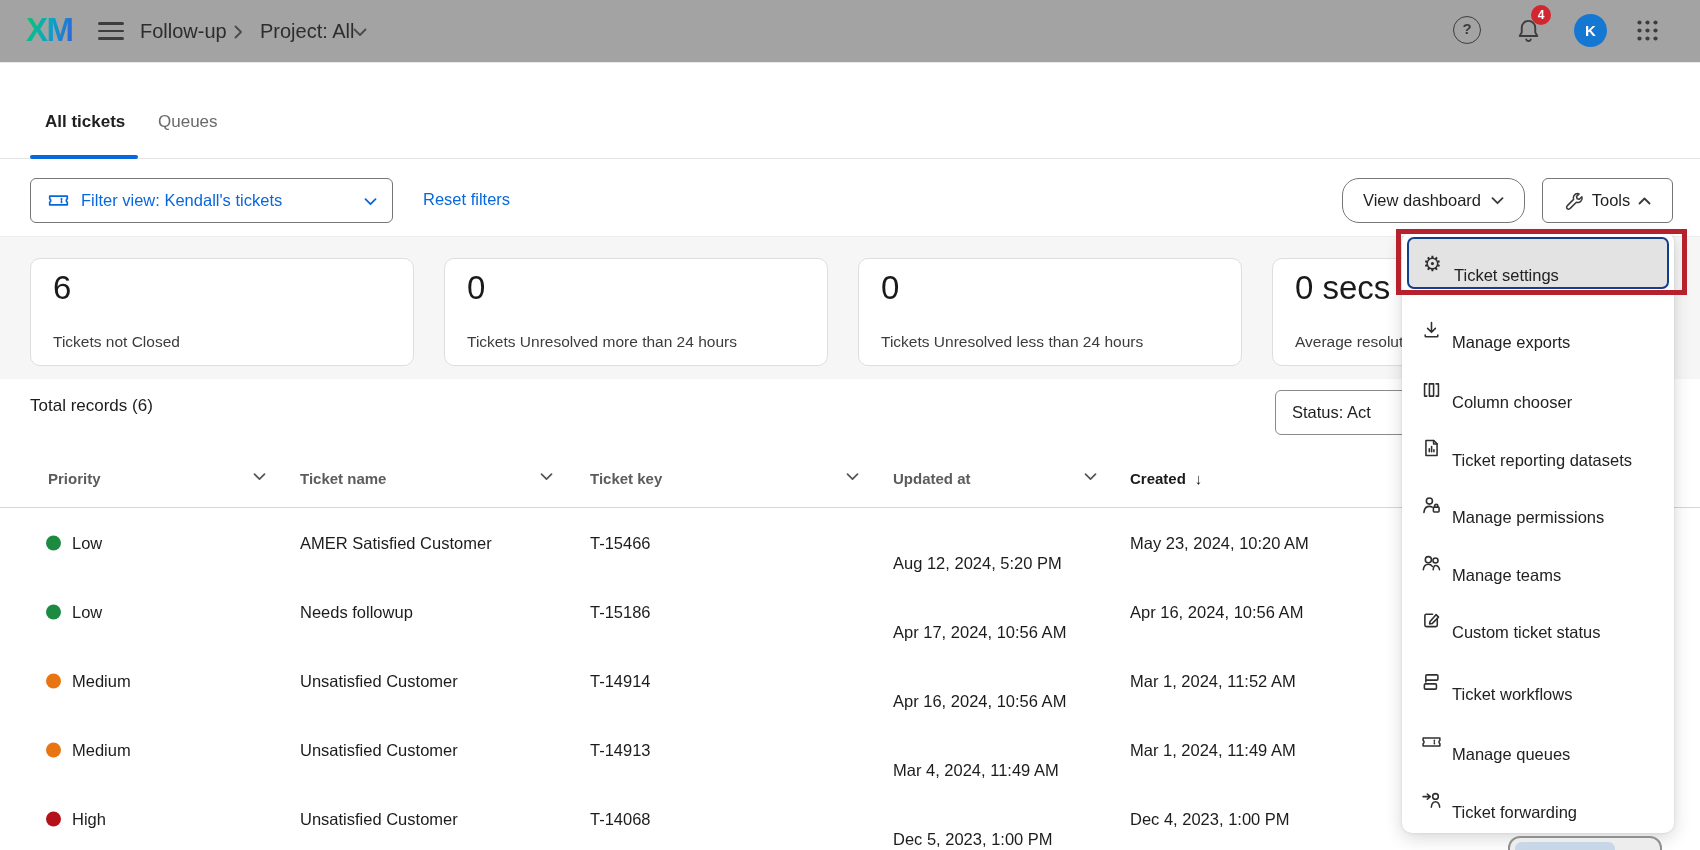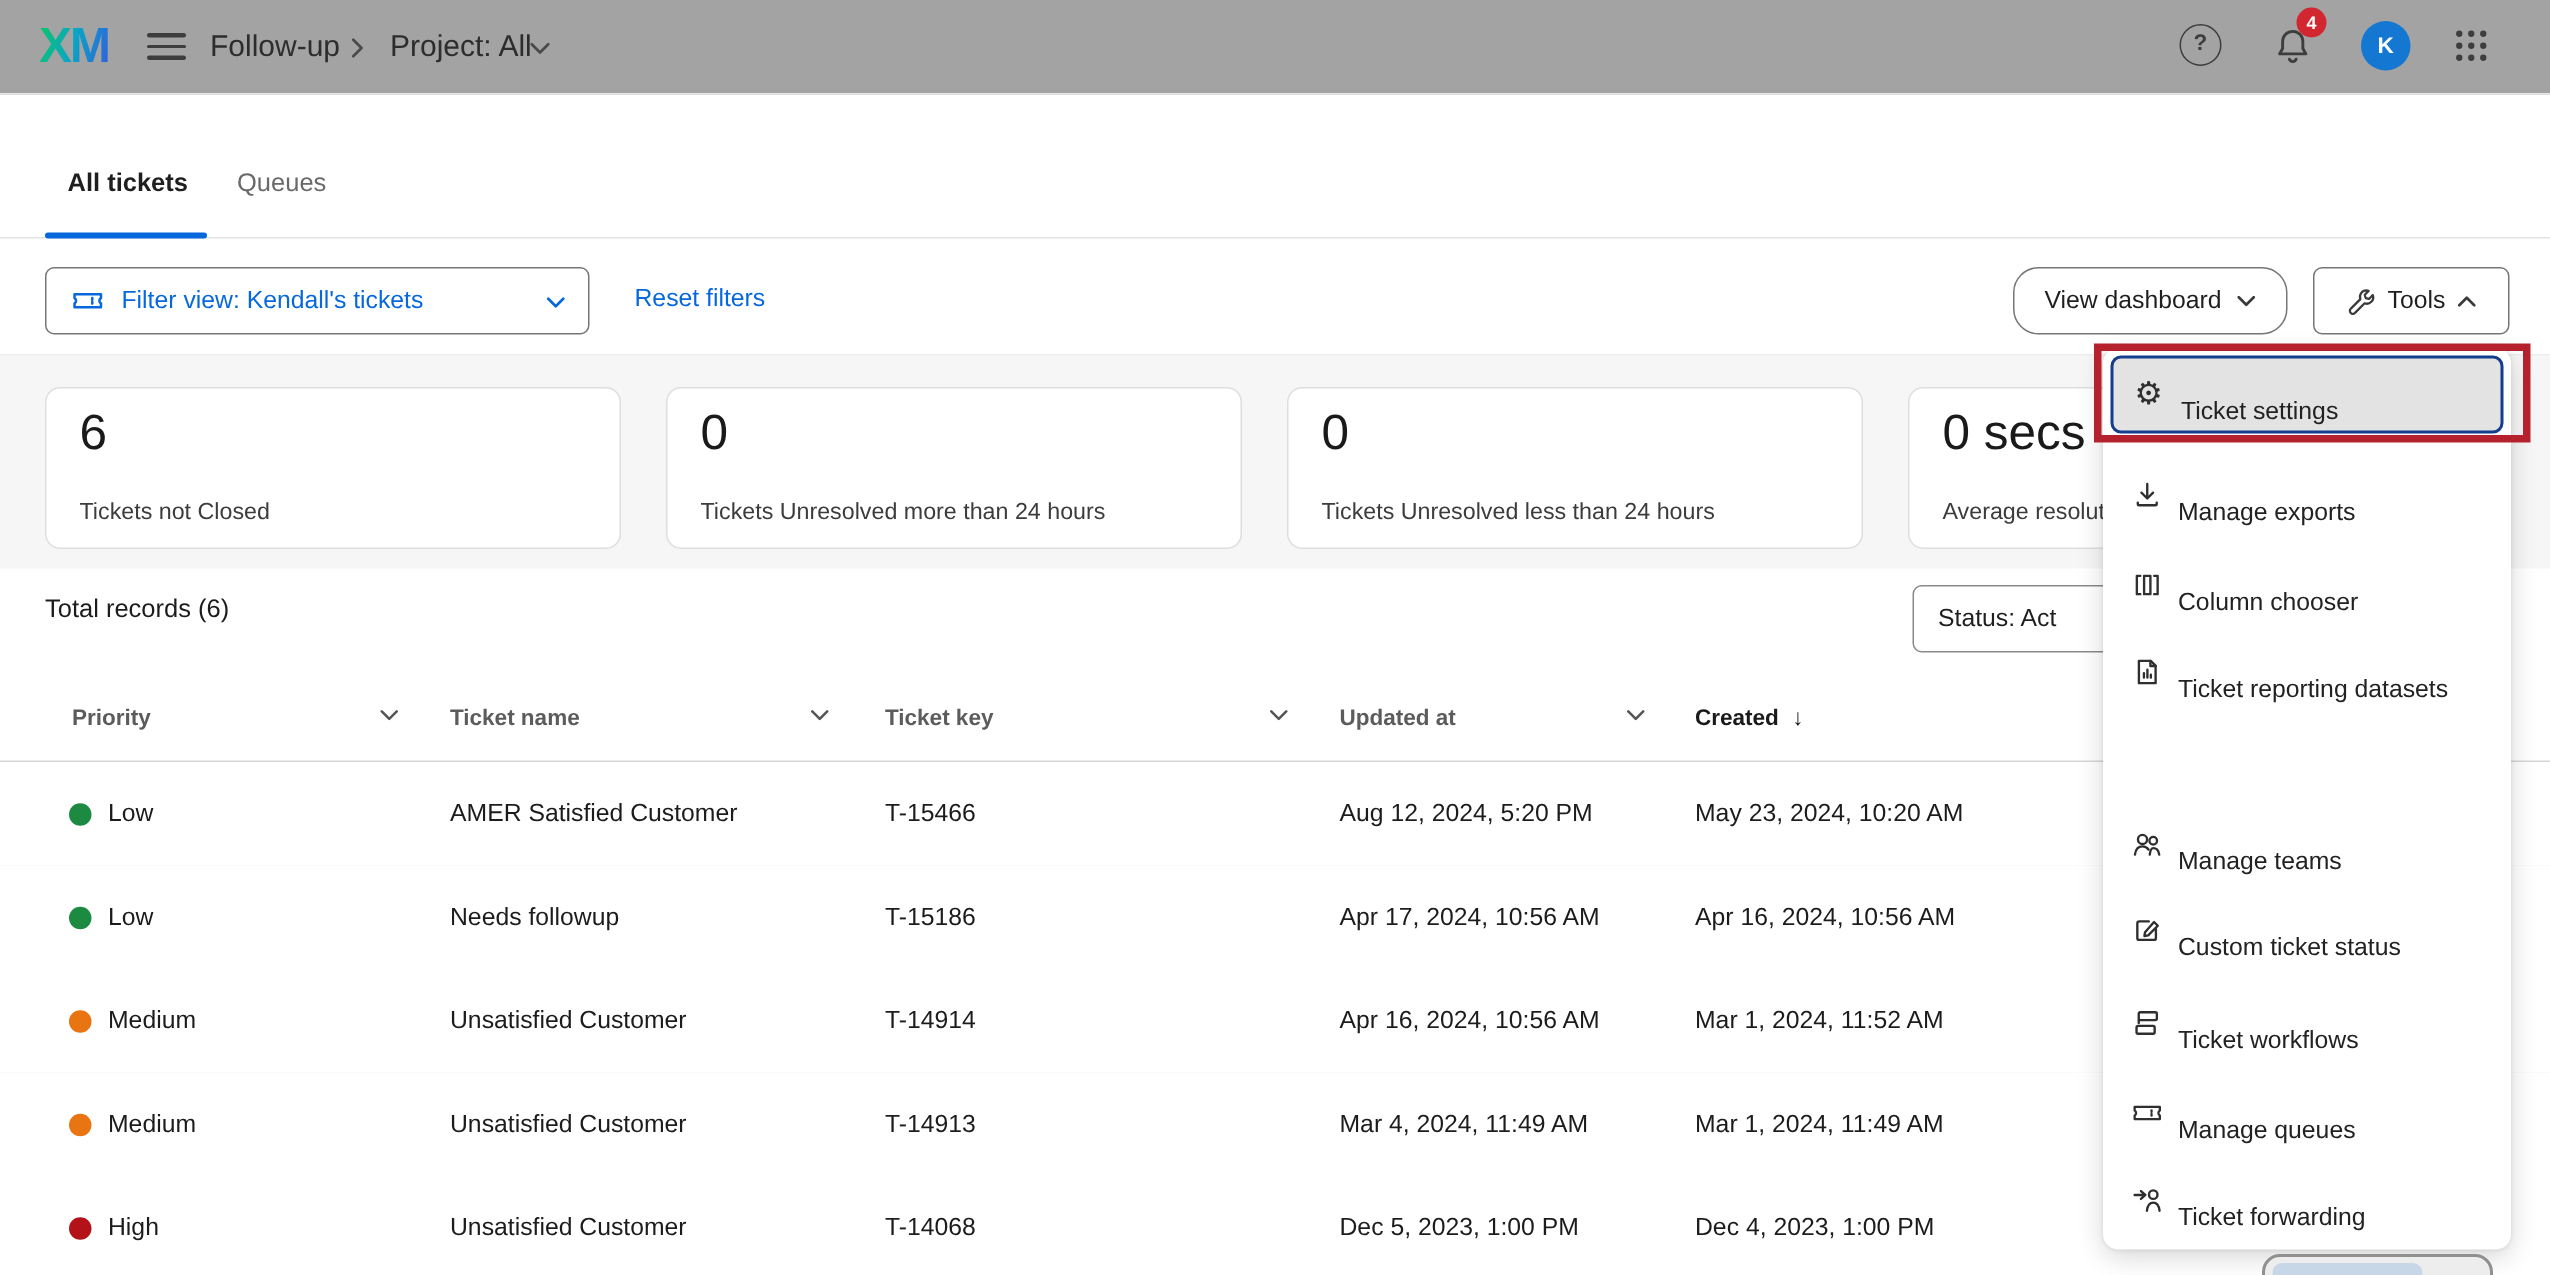--- a/index.html
+++ b/index.html
@@ -300,6 +300,17 @@
       </span>
       <span class="mlabel">Ticket reporting datasets</span>
     </div>
+    <div class="mitem" style="top:244px">
+      <span class="mi">
+        <svg width="21" height="21" viewBox="0 0 20 20" fill="none" stroke="#2f2f2f" stroke-width="1.5" stroke-linecap="round" stroke-linejoin="round">
+          <circle cx="8" cy="6.3" r="2.9"></circle>
+            <path d="M2.8 17c.4-3.6 2.4-5.7 5.2-5.7 1 0 1.9.3 2.6.8"></path>
+          <rect x="11.8" y="12" width="5.4" height="4.6" rx="0.8"></rect>
+            <path d="M12.9 12v-1a1.6 1.6 0 0 1 3.2 0v1"></path>
+        </svg>
+      </span>
+      <span class="mlabel">Manage permissions</span>
+    </div>
     <div class="mitem" style="top:302px">
       <span class="mi">
         <svg width="21" height="21" viewBox="0 0 20 20" fill="none" stroke="#2f2f2f" stroke-width="1.5" stroke-linecap="round" stroke-linejoin="round">

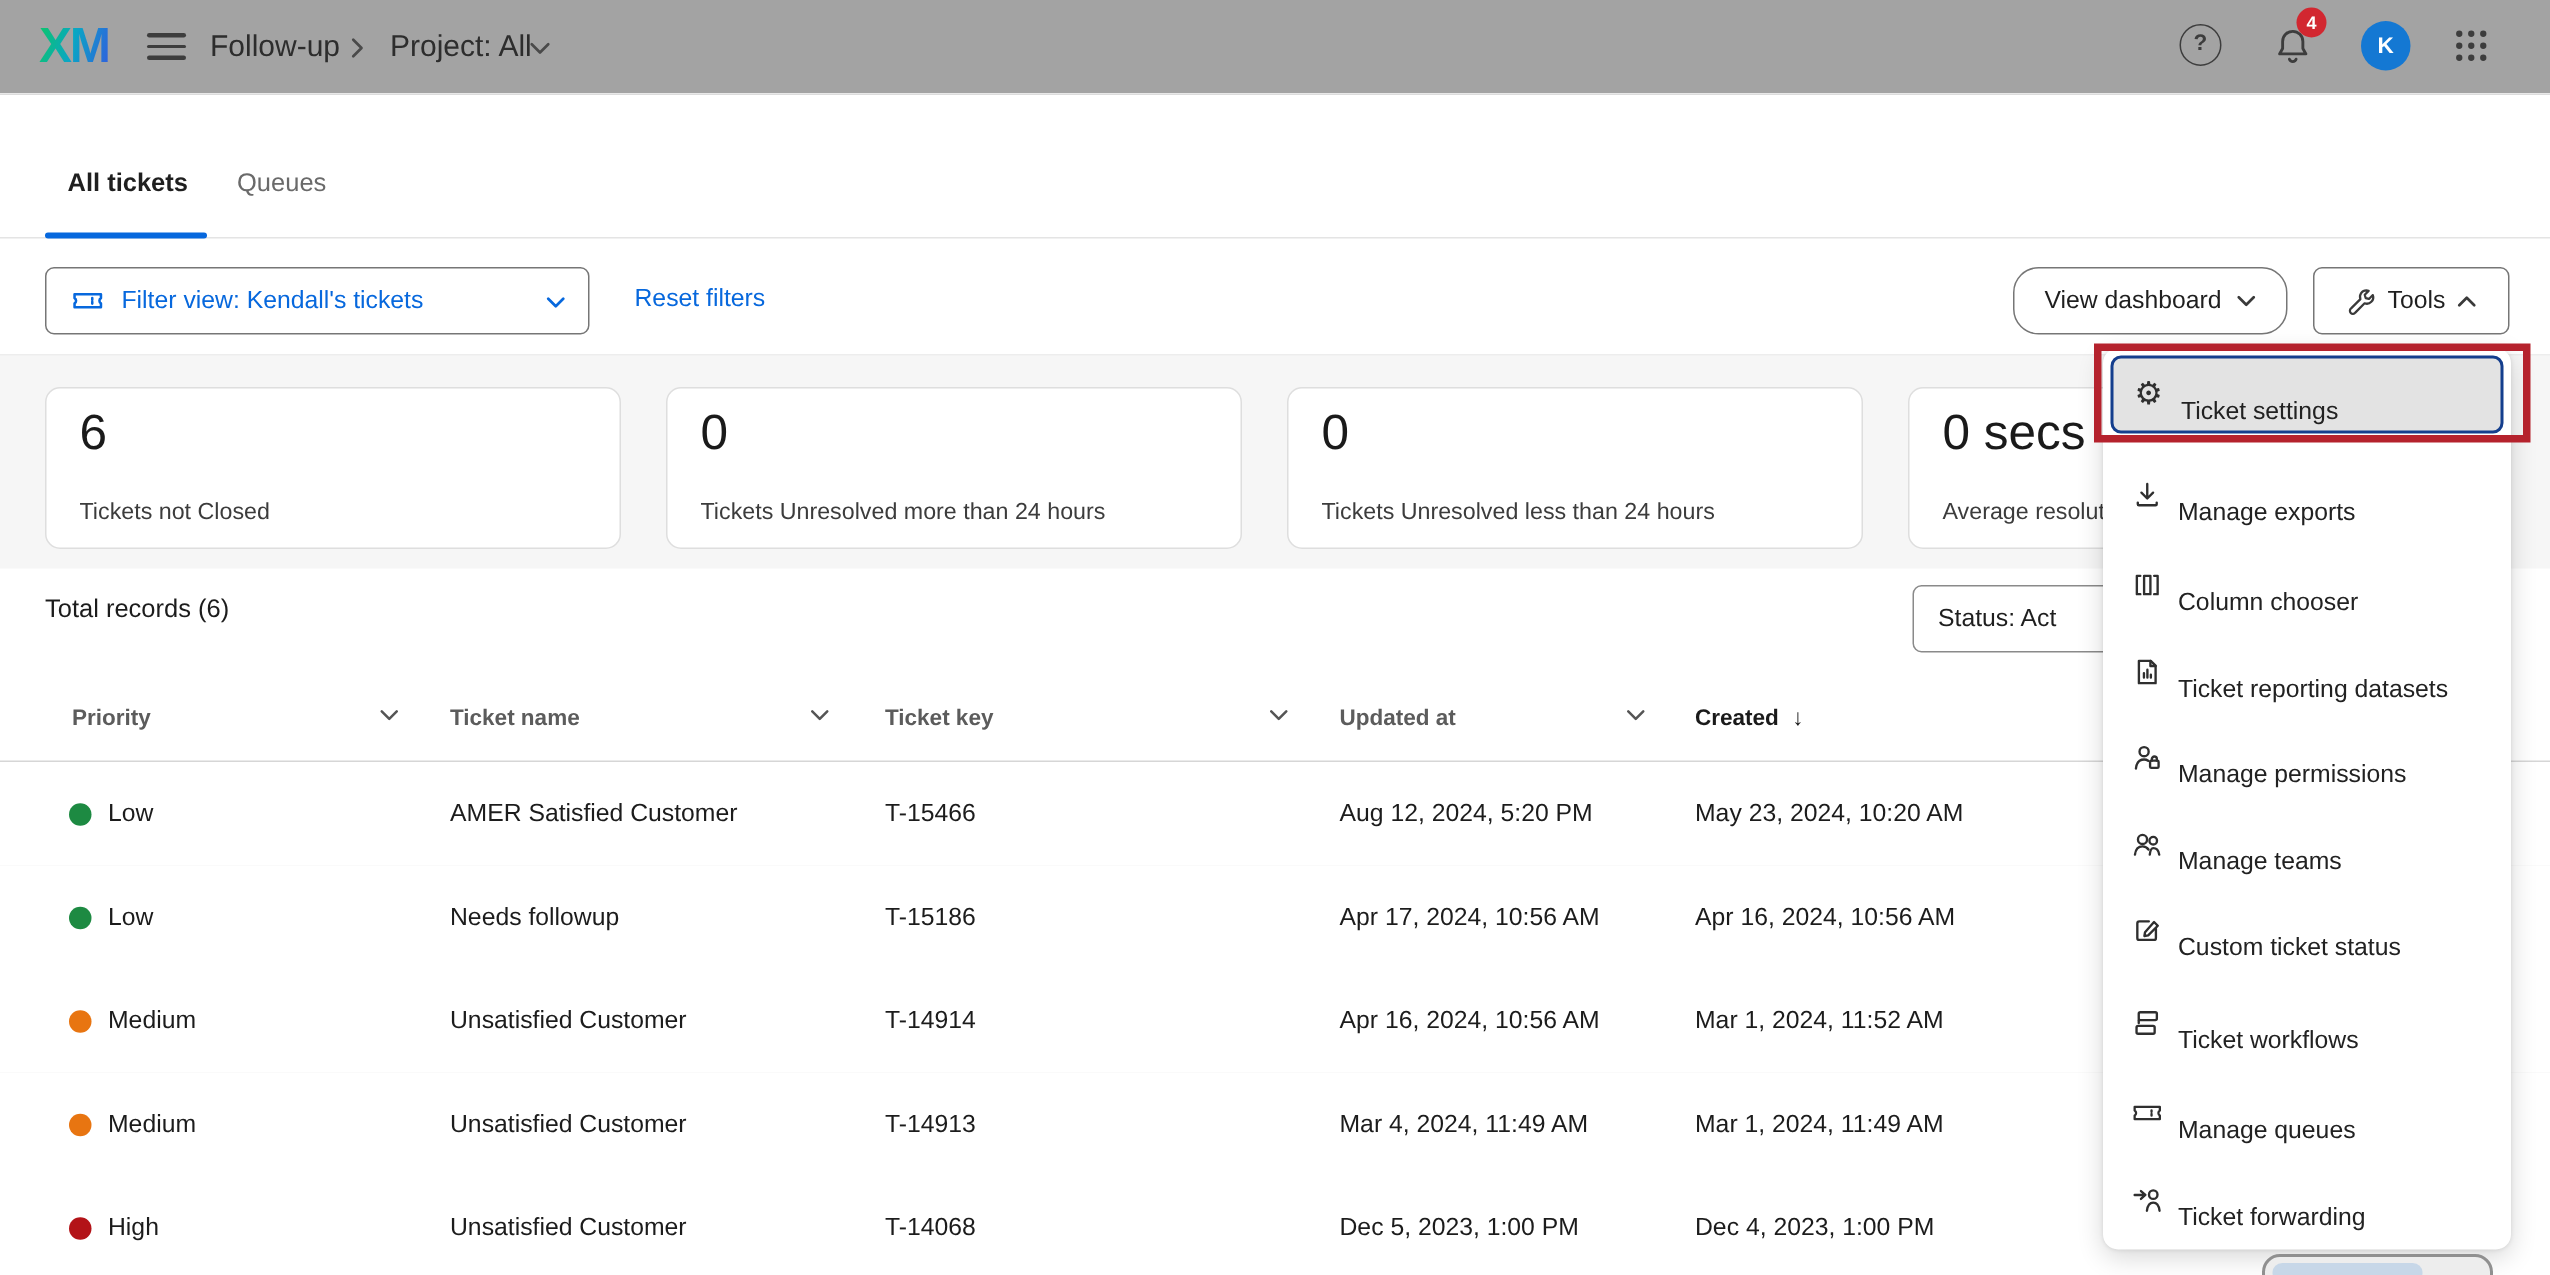--- a/index.html
+++ b/index.html
@@ -66,7 +66,7 @@
   .trow{position:absolute;left:0;width:1700px;height:69px;border-bottom:1px solid #ececec;background:#fff;cursor:pointer;}
   .trow .cell{position:absolute;top:50%;transform:translateY(-50%);font-size:16.5px;color:#1c1c1c;white-space:nowrap;}
   .dot{position:absolute;left:46px;top:50%;transform:translateY(-50%);width:15px;height:15px;border-radius:50%;}
-  .c1{left:72px;}.c2{left:300px;}.c3{left:590px;text-align:right;}.c4{left:893px;}.c5{left:1130px;}
+  .c1{left:72px;}.c2{left:300px;}.c3{left:590px;text-align:right;}.c4{left:893px;margin-top:20px;}.c5{left:1130px;}
   
   .menu{position:absolute;left:1402px;top:232px;width:272px;height:601px;background:#fff;border-radius:10px;
         box-shadow:0 5px 18px rgba(0,0,0,.16),0 0 3px rgba(0,0,0,.10);z-index:20;}

